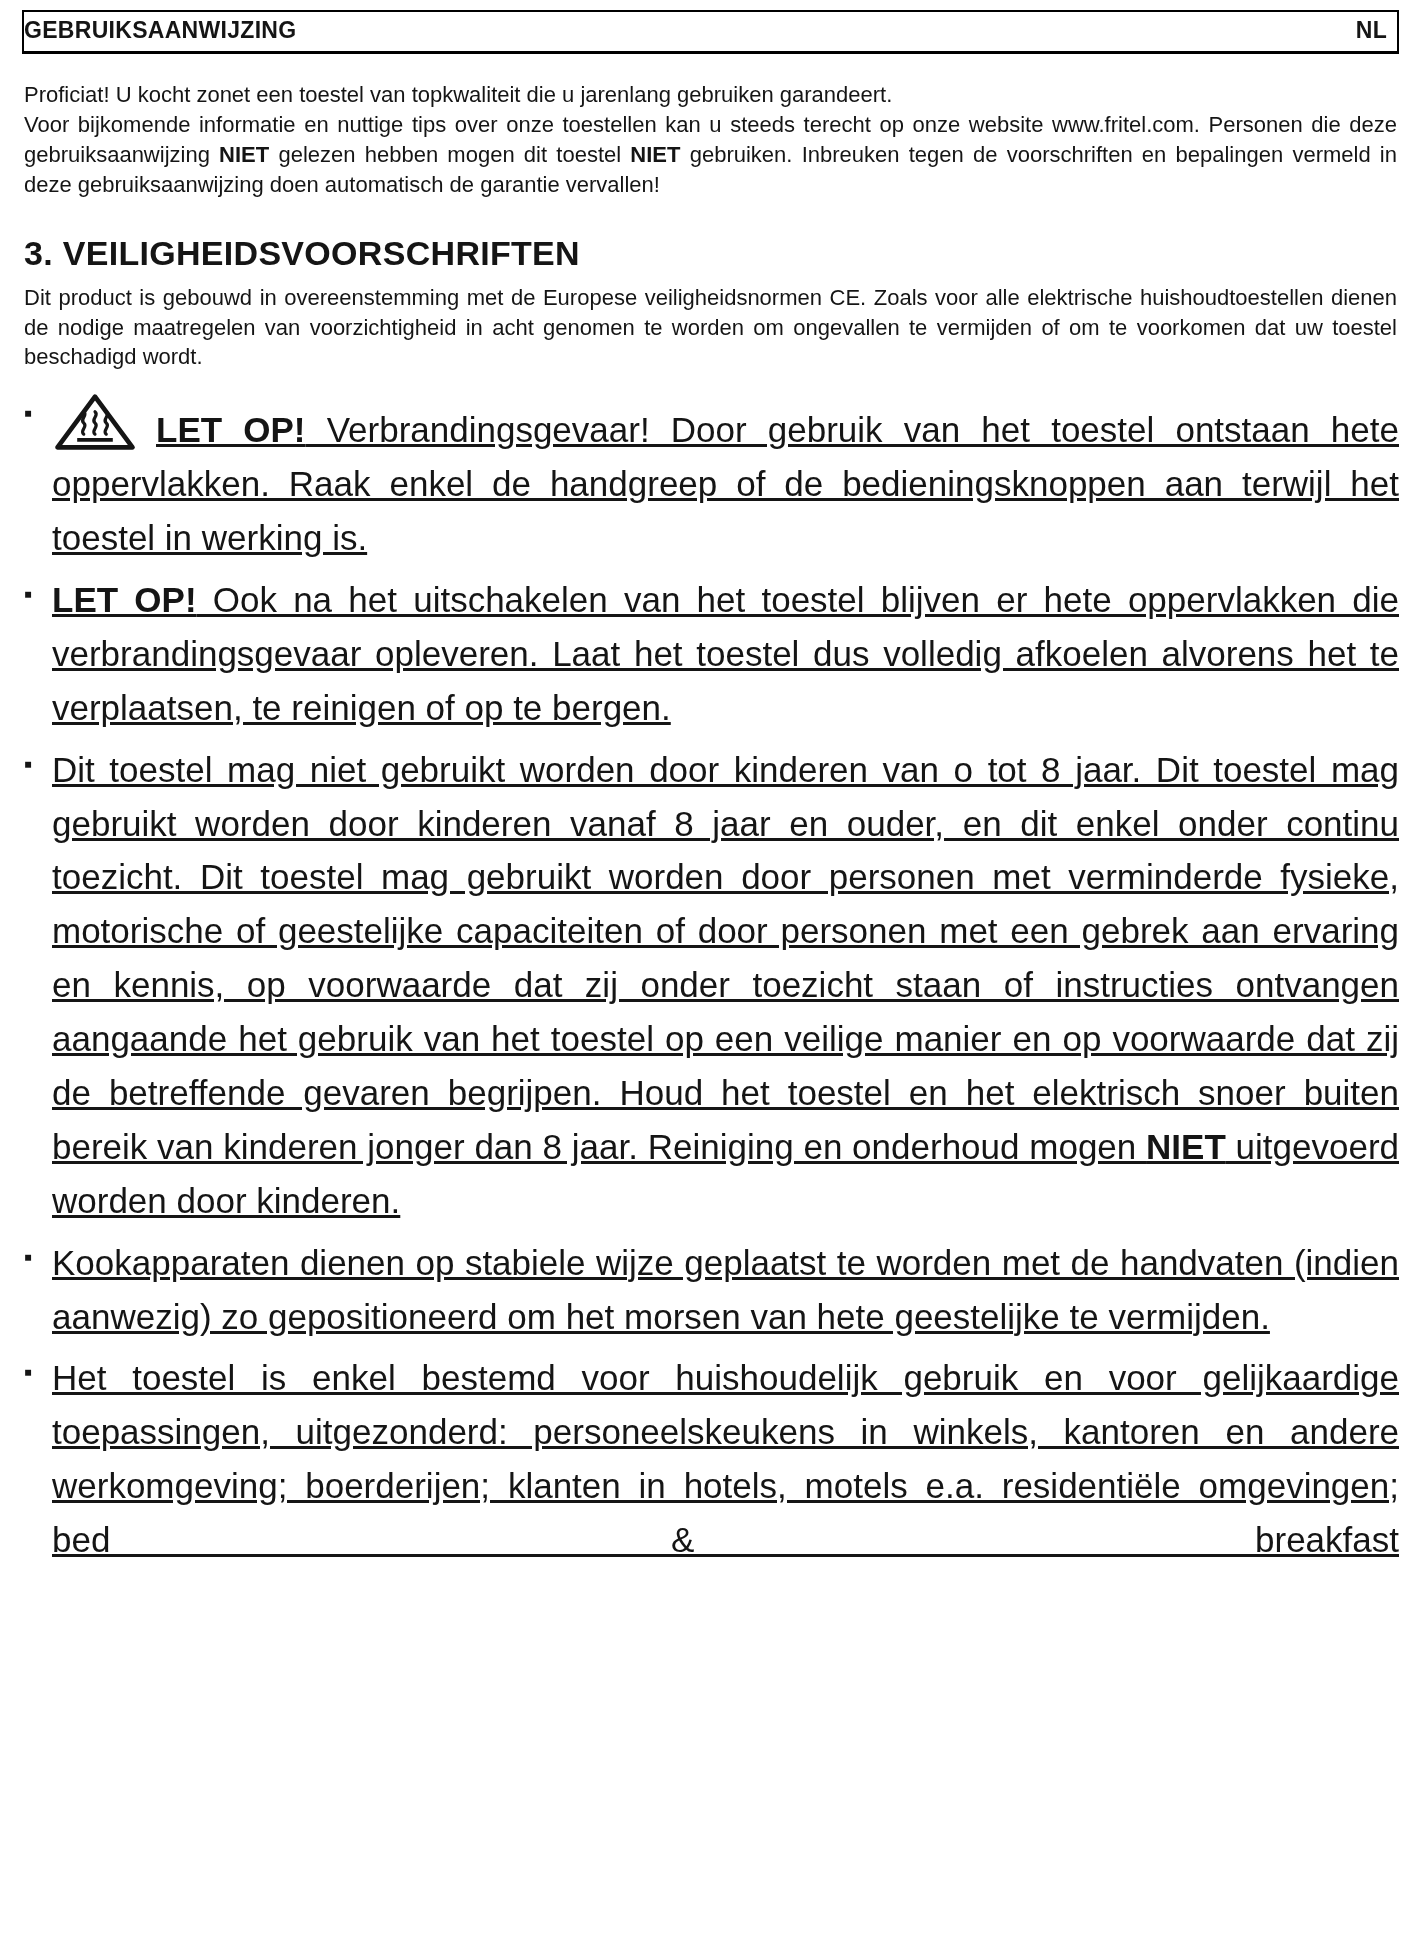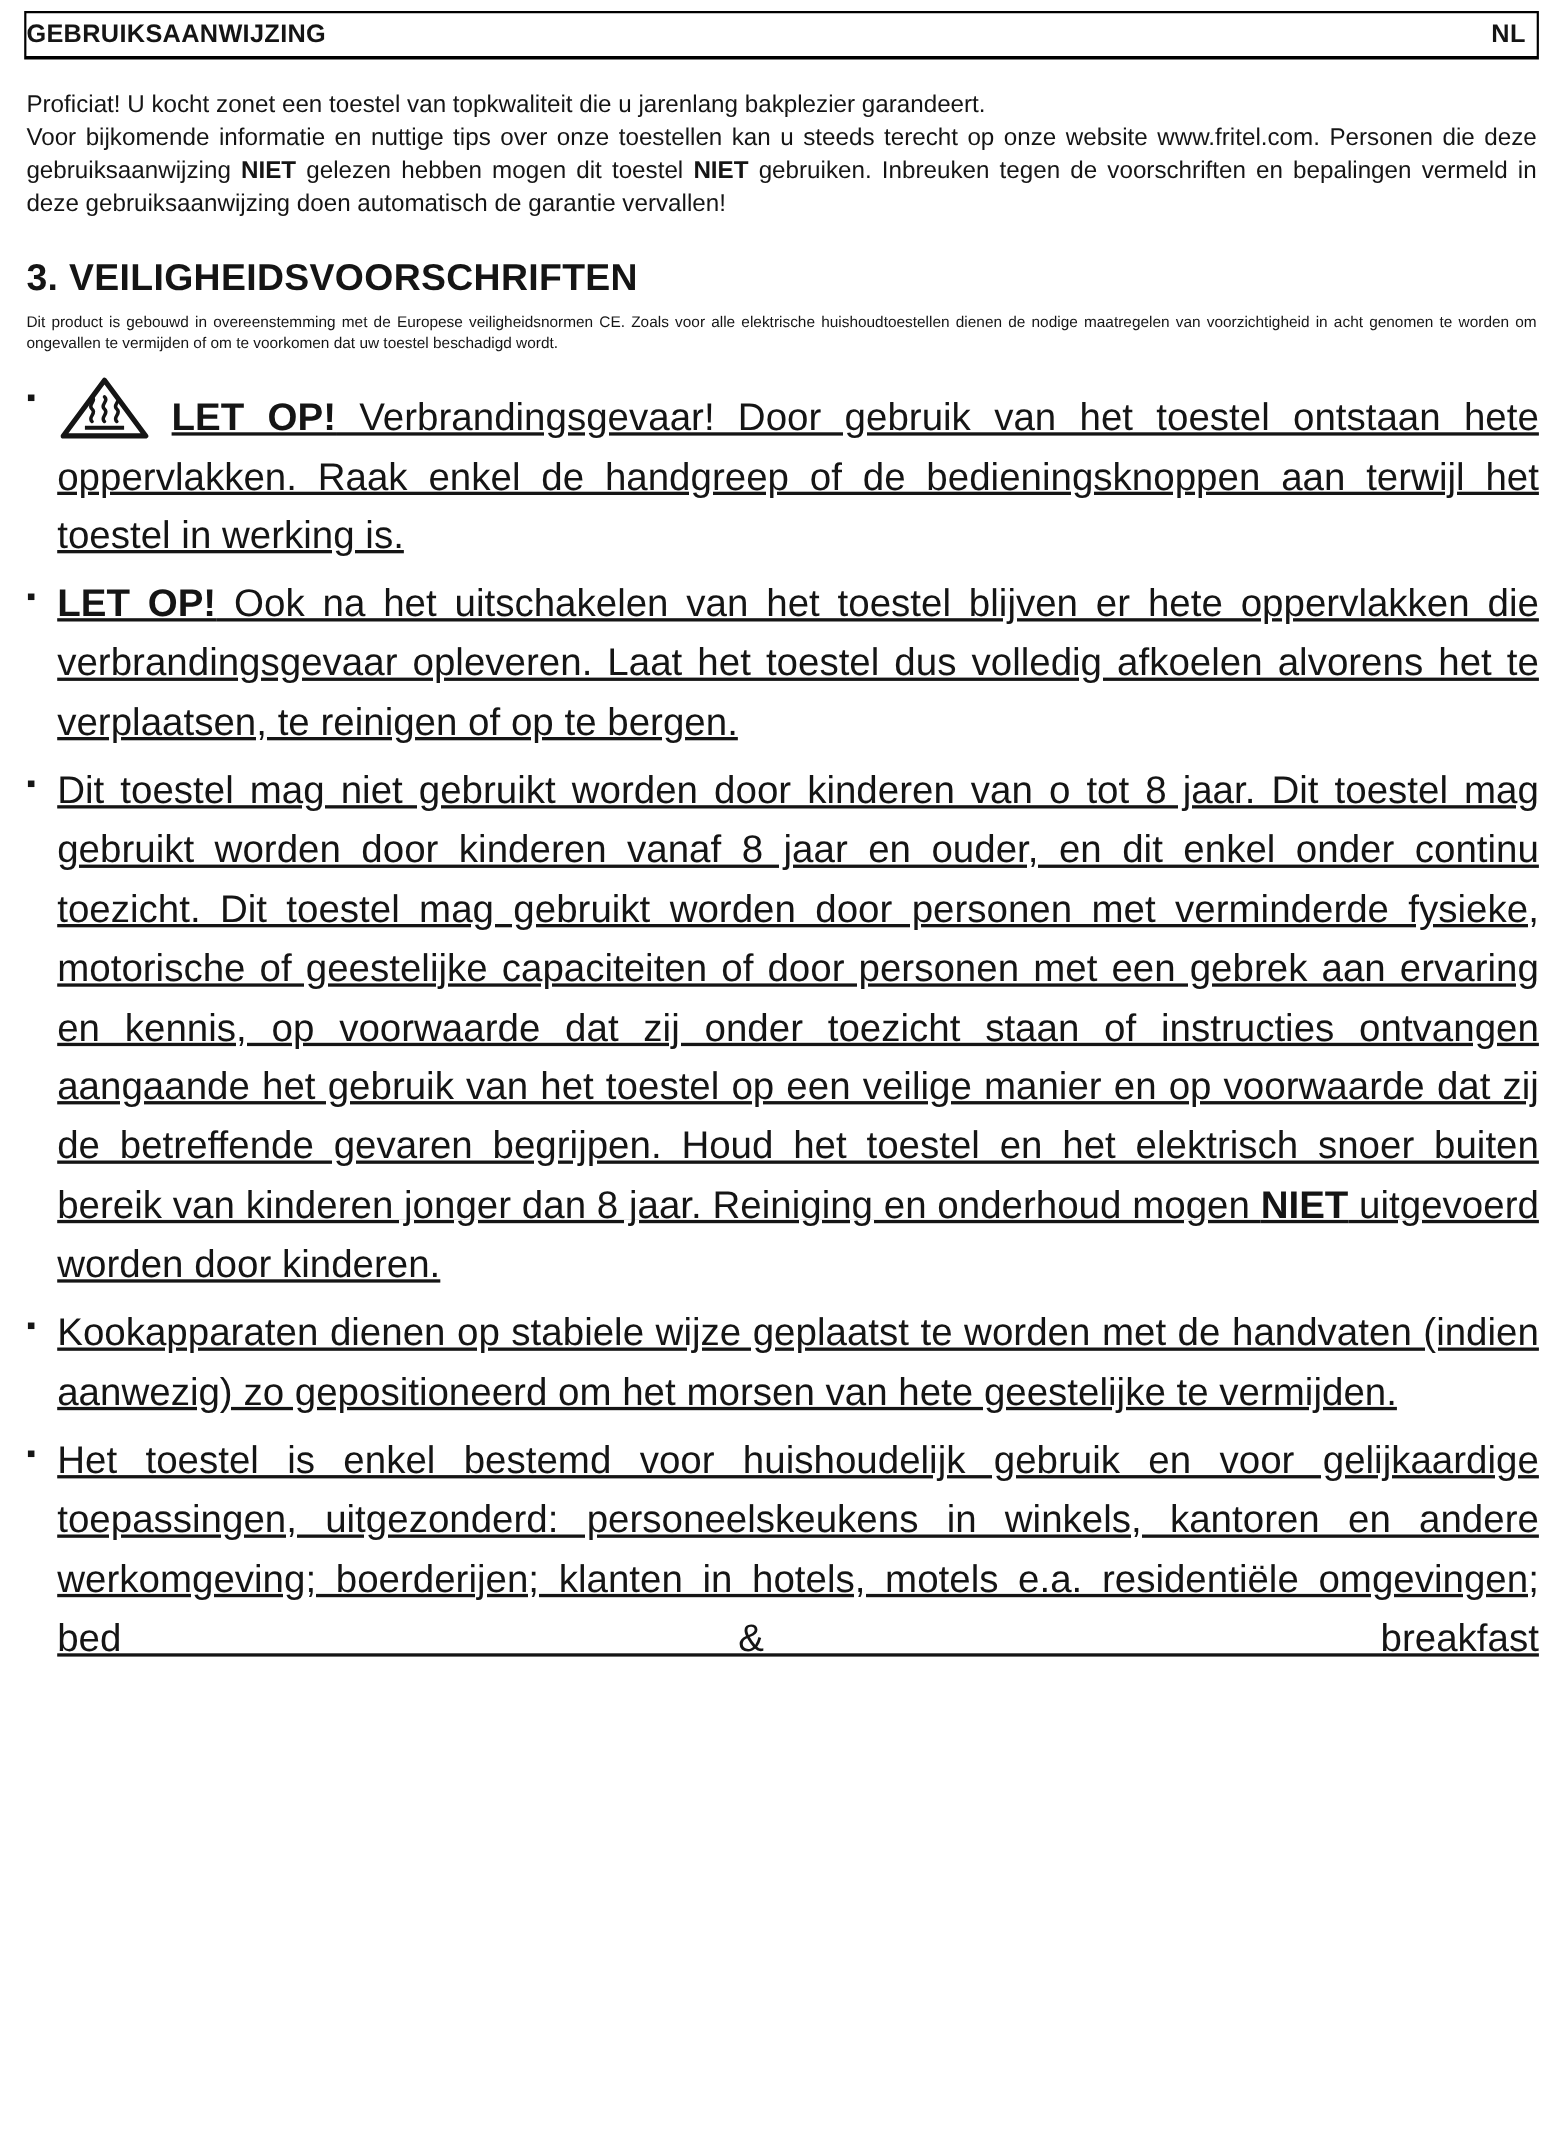--- a/index.html
+++ b/index.html
@@ -94,7 +94,7 @@
   </header>
 
   <div class="intro">
-    <p>Proficiat! U kocht zonet een toestel van topkwaliteit die u jarenlang bakplezier garandeert.</p>
+    <p>Proficiat! U kocht zonet een toestel van topkwaliteit die u jarenlang gebruiken garandeert.</p>
     <p class="justified"><span>Voor bijkomende informatie en nuttige tips over onze toestellen kan u steeds terecht op onze website www.fritel.com. Personen die deze gebruiksaanwijzing </span><b>NIET</b><span> gelezen hebben mogen dit toestel </span><b>NIET</b><span> gebruiken. Inbreuken tegen de voorschriften en bepalingen vermeld in deze gebruiksaanwijzing doen automatisch de garantie vervallen!</span></p>
   </div>
 

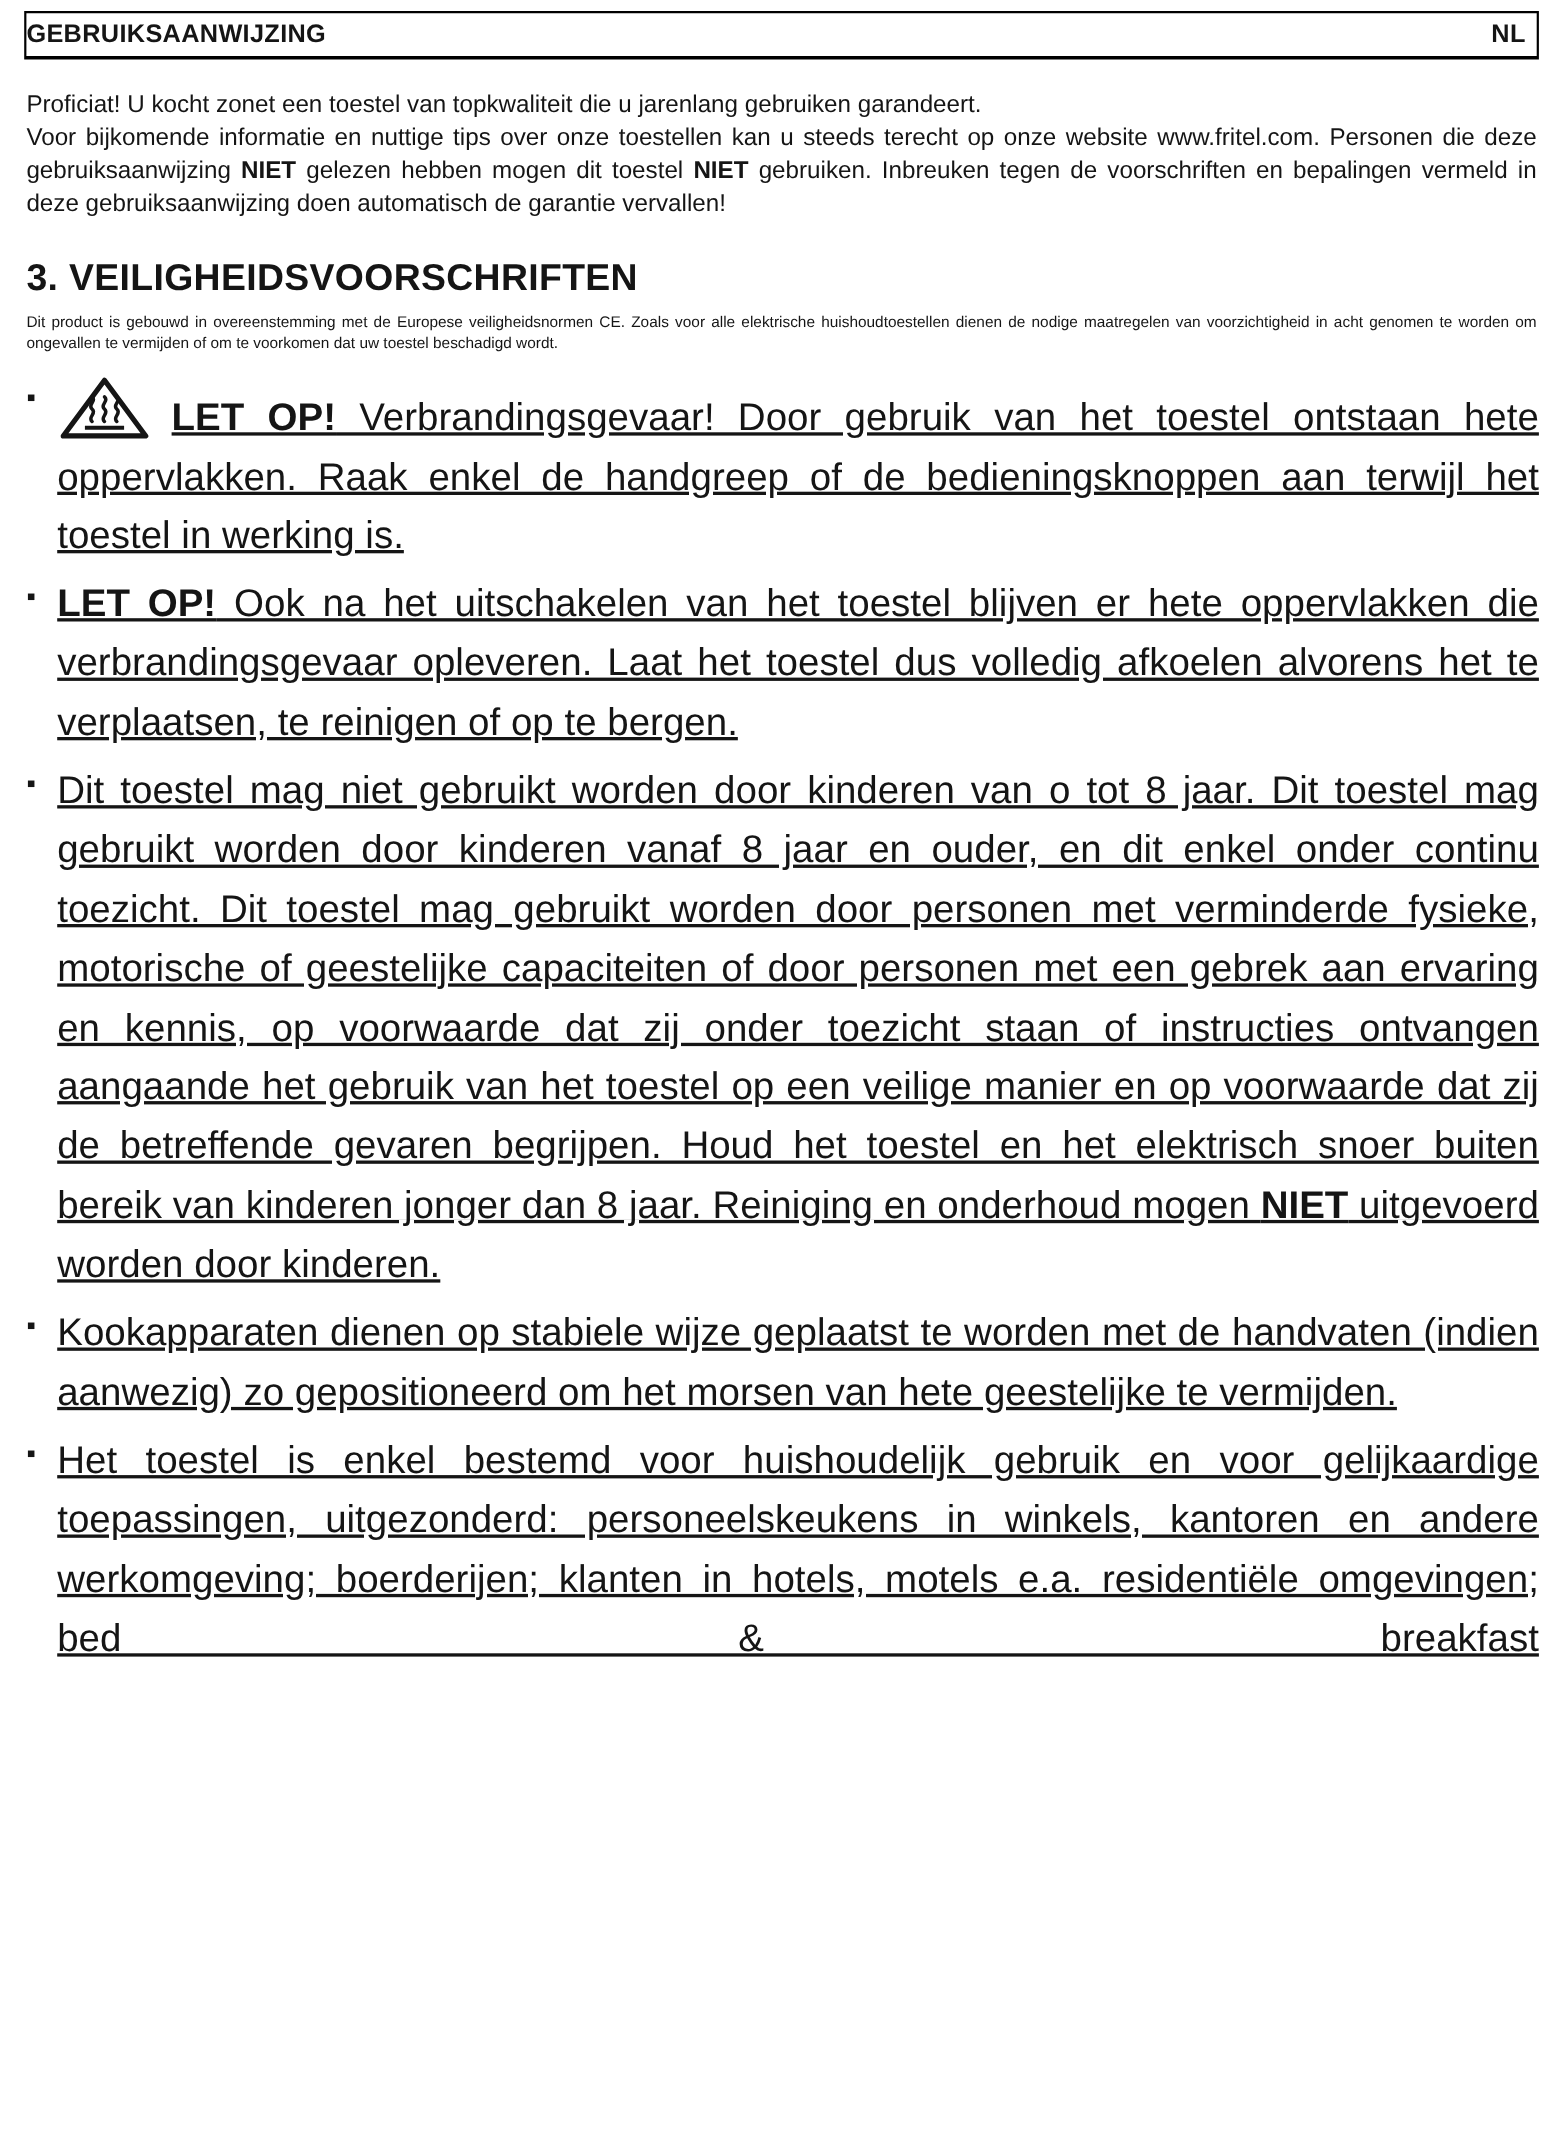--- a/index.html
+++ b/index.html
@@ -46,7 +46,7 @@
   }
   .section-intro {
     margin: 0 2px;
-    font-size: 14px;
+    font-size: 22px;
     line-height: 1.36;
     text-align: justify;
   }

